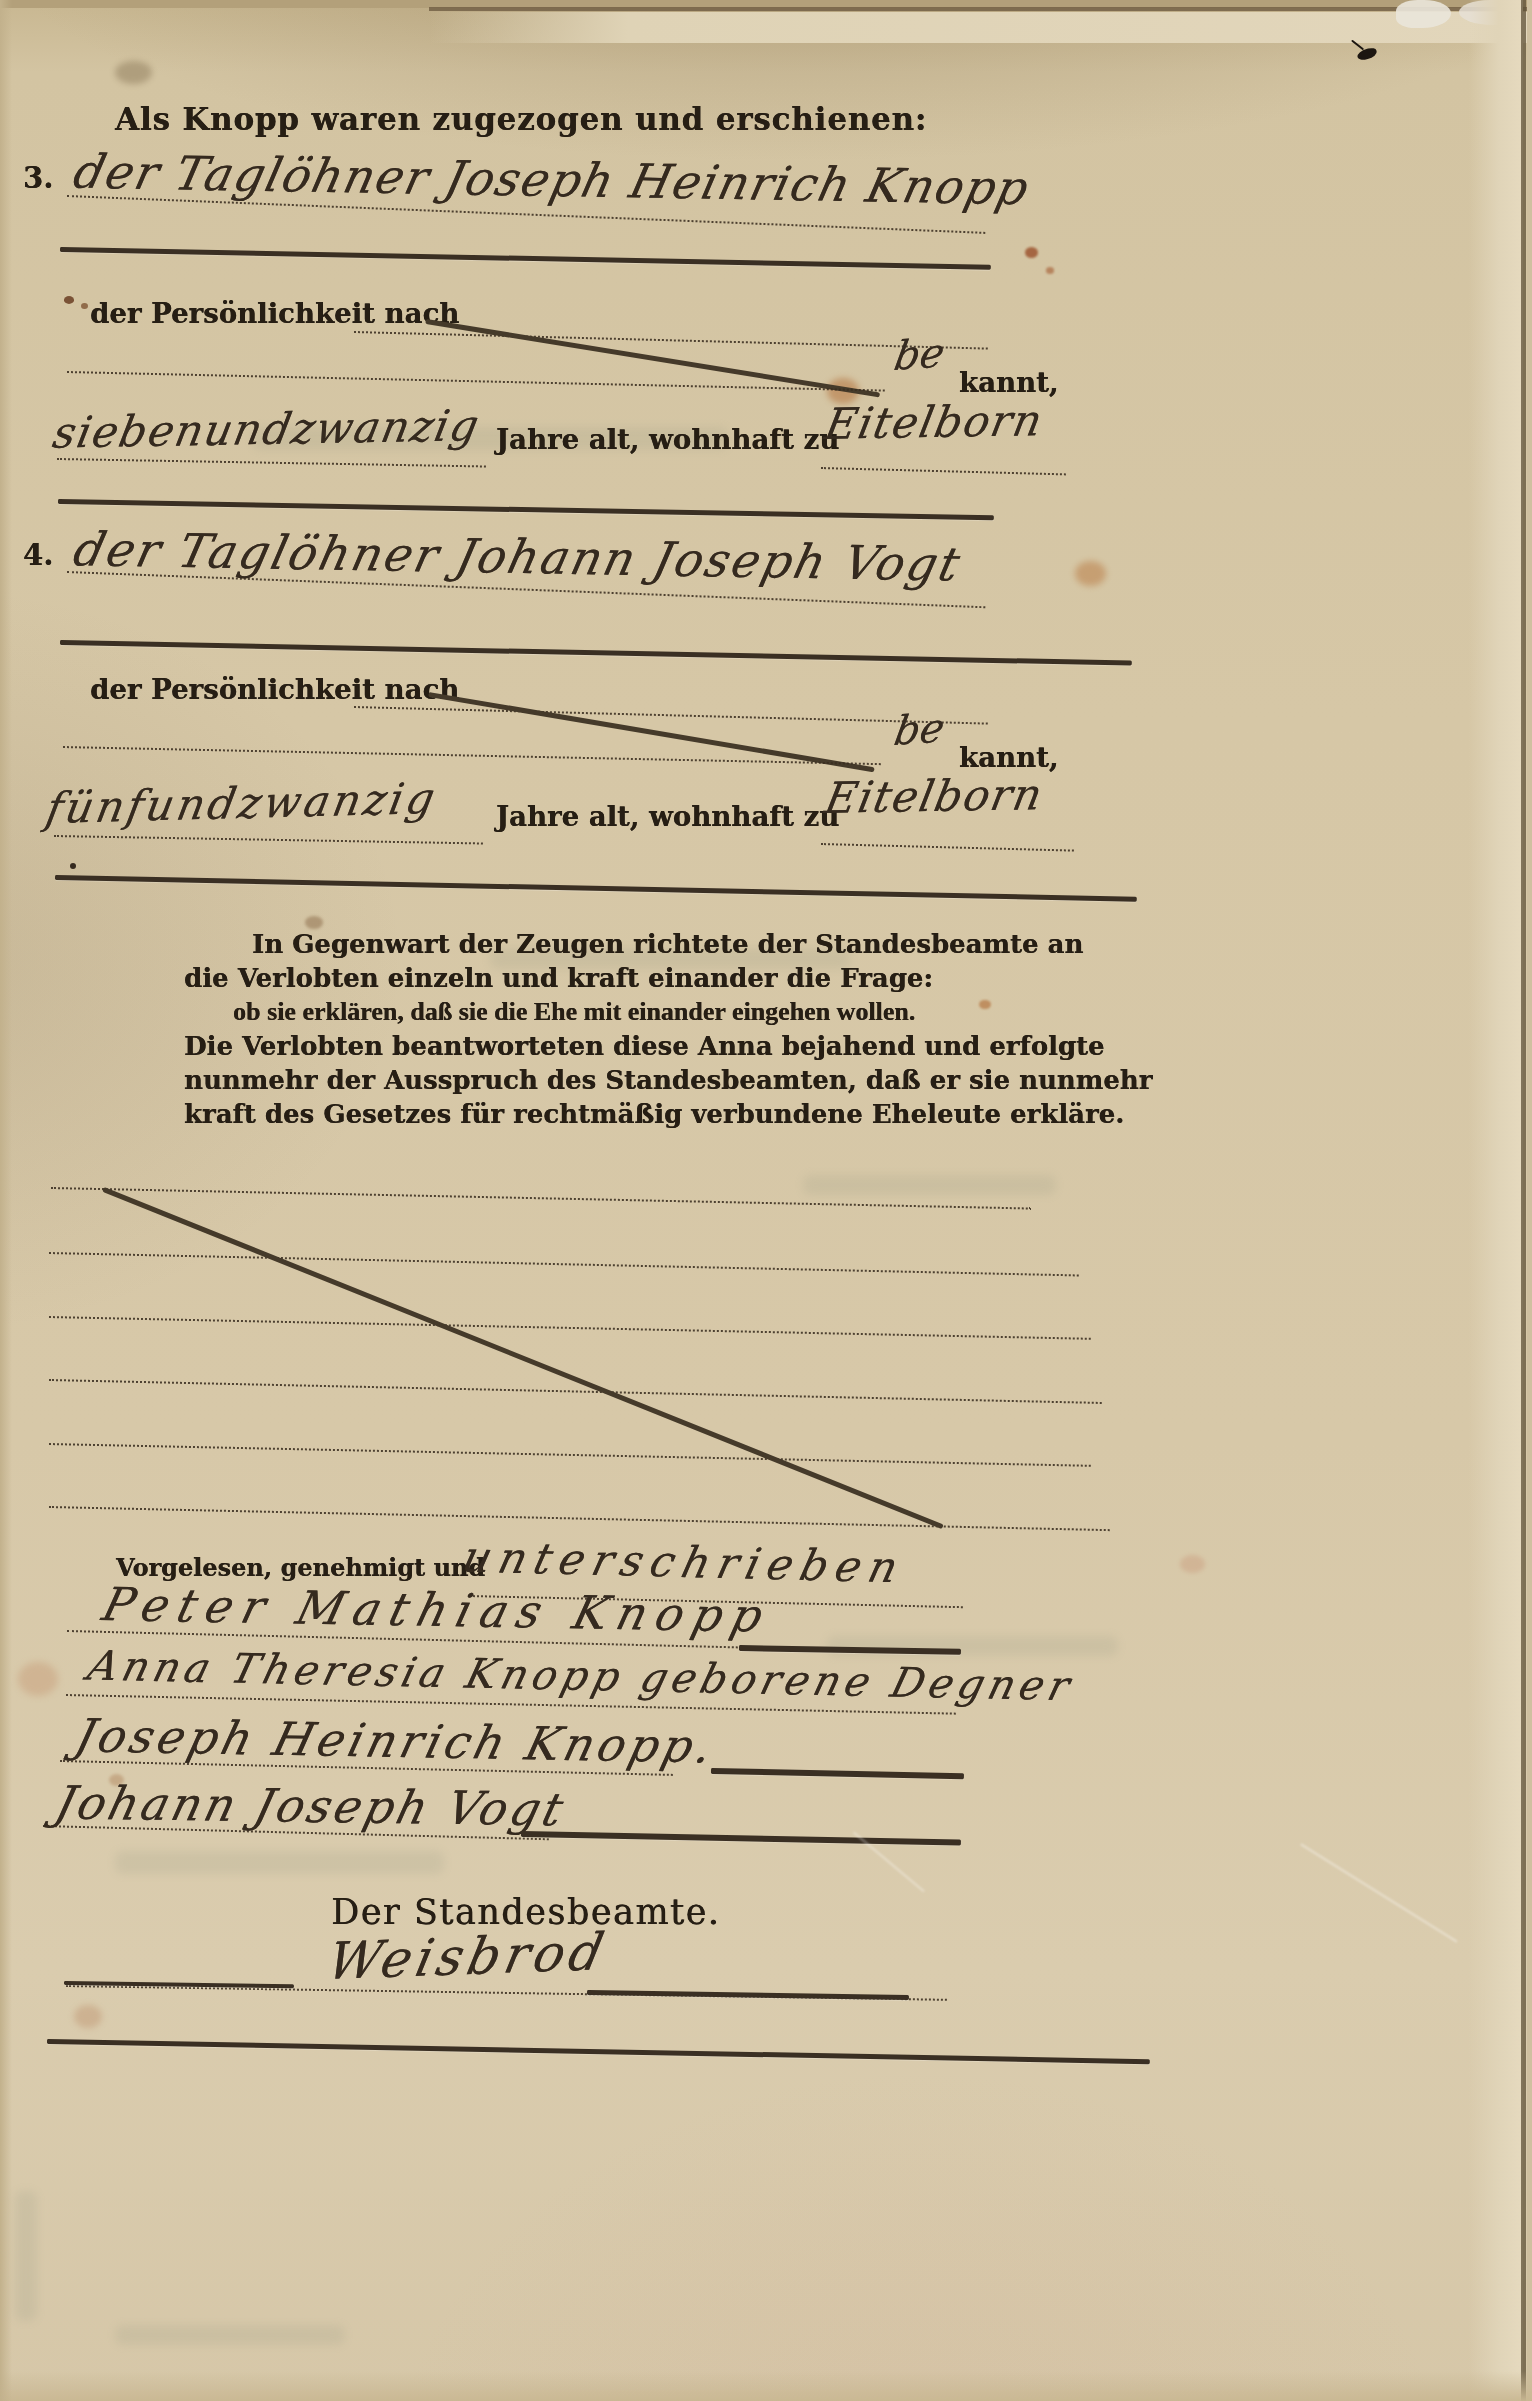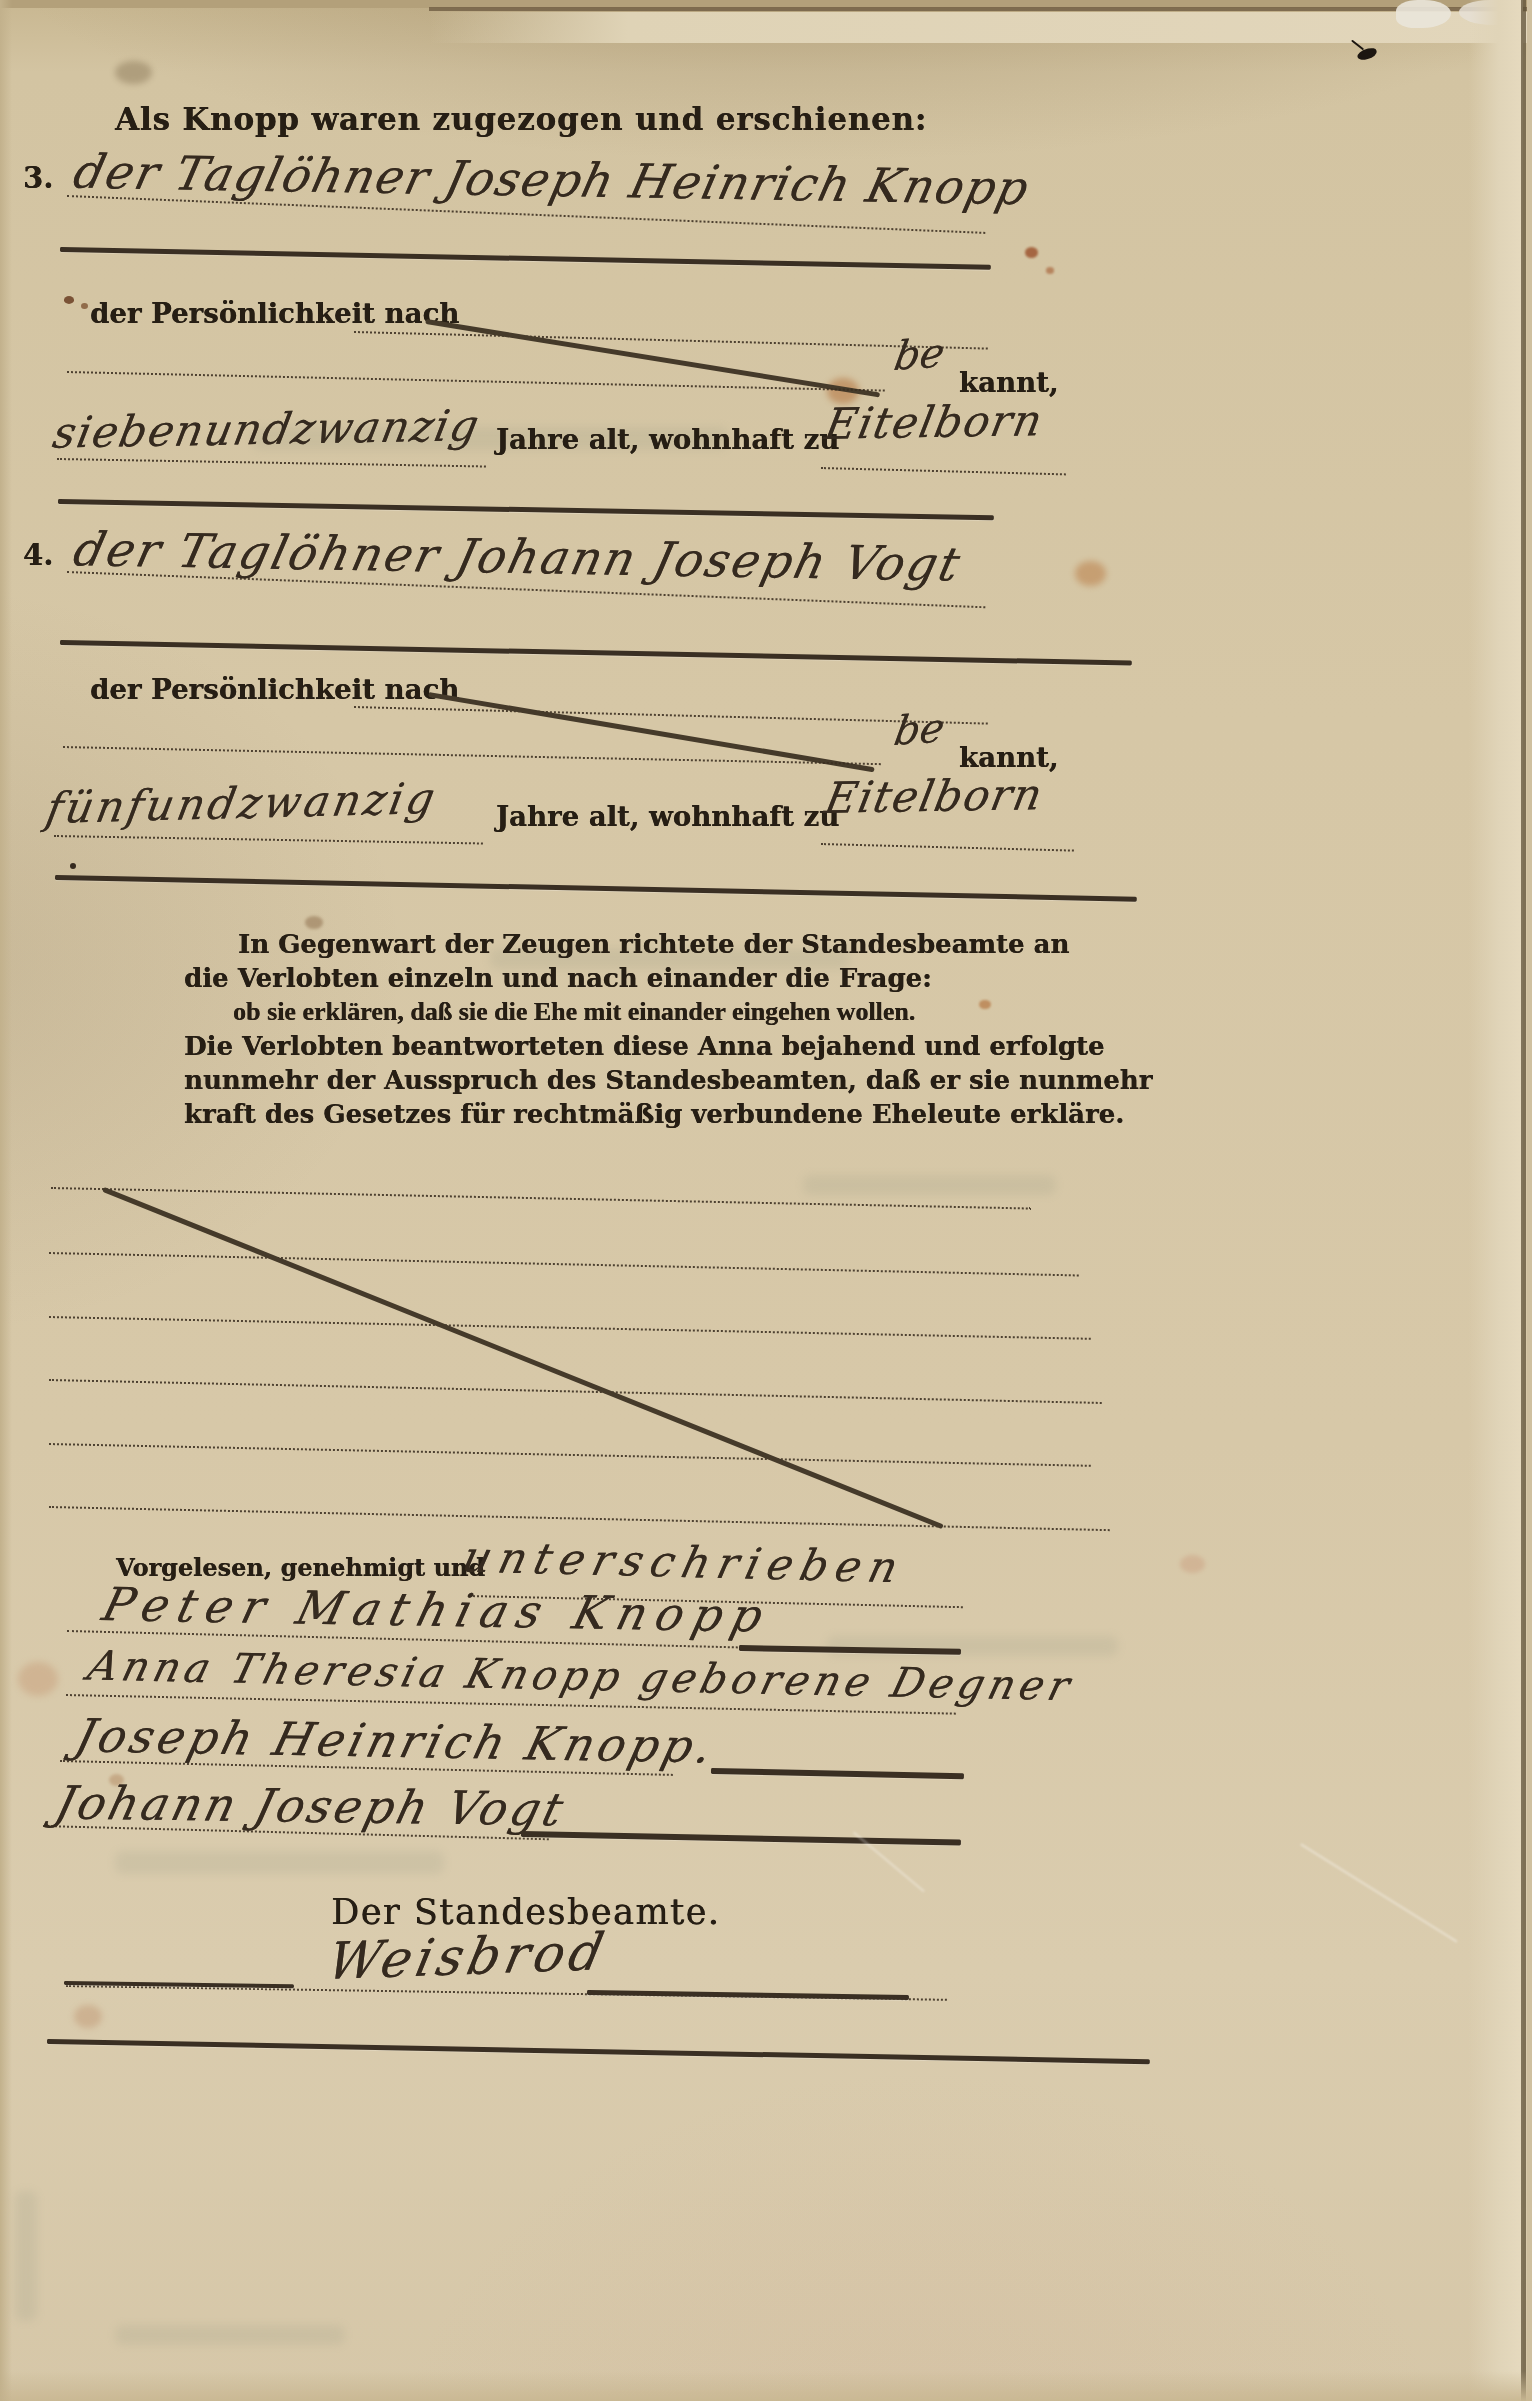--- a/index.html
+++ b/index.html
@@ -109,7 +109,7 @@
   <div class="solid" style="left:55px;top:875px;width:1082px;height:5.4px;transform:rotate(1.15deg);"></div>
 
   <div style="position:absolute;left:184px;top:927px;width:866px;">
-    <div class="para-line" style="margin-left:54px;">In Gegenwart der Zeugen richtete der Standesbeamte an</div>
+    <div class="para-line" style="margin-left:68px;">In Gegenwart der Zeugen richtete der Standesbeamte an</div>
     <div class="para-line">die Verlobten einzeln und nach einander die Frage:</div>
     <div class="para-line" style="margin-left:49px;font-family:Liberation Serif, serif;">ob sie erklären, daß sie die Ehe mit einander eingehen wollen.</div>
     <div class="para-line">Die Verlobten beantworteten diese Anna bejahend und erfolgte</div>

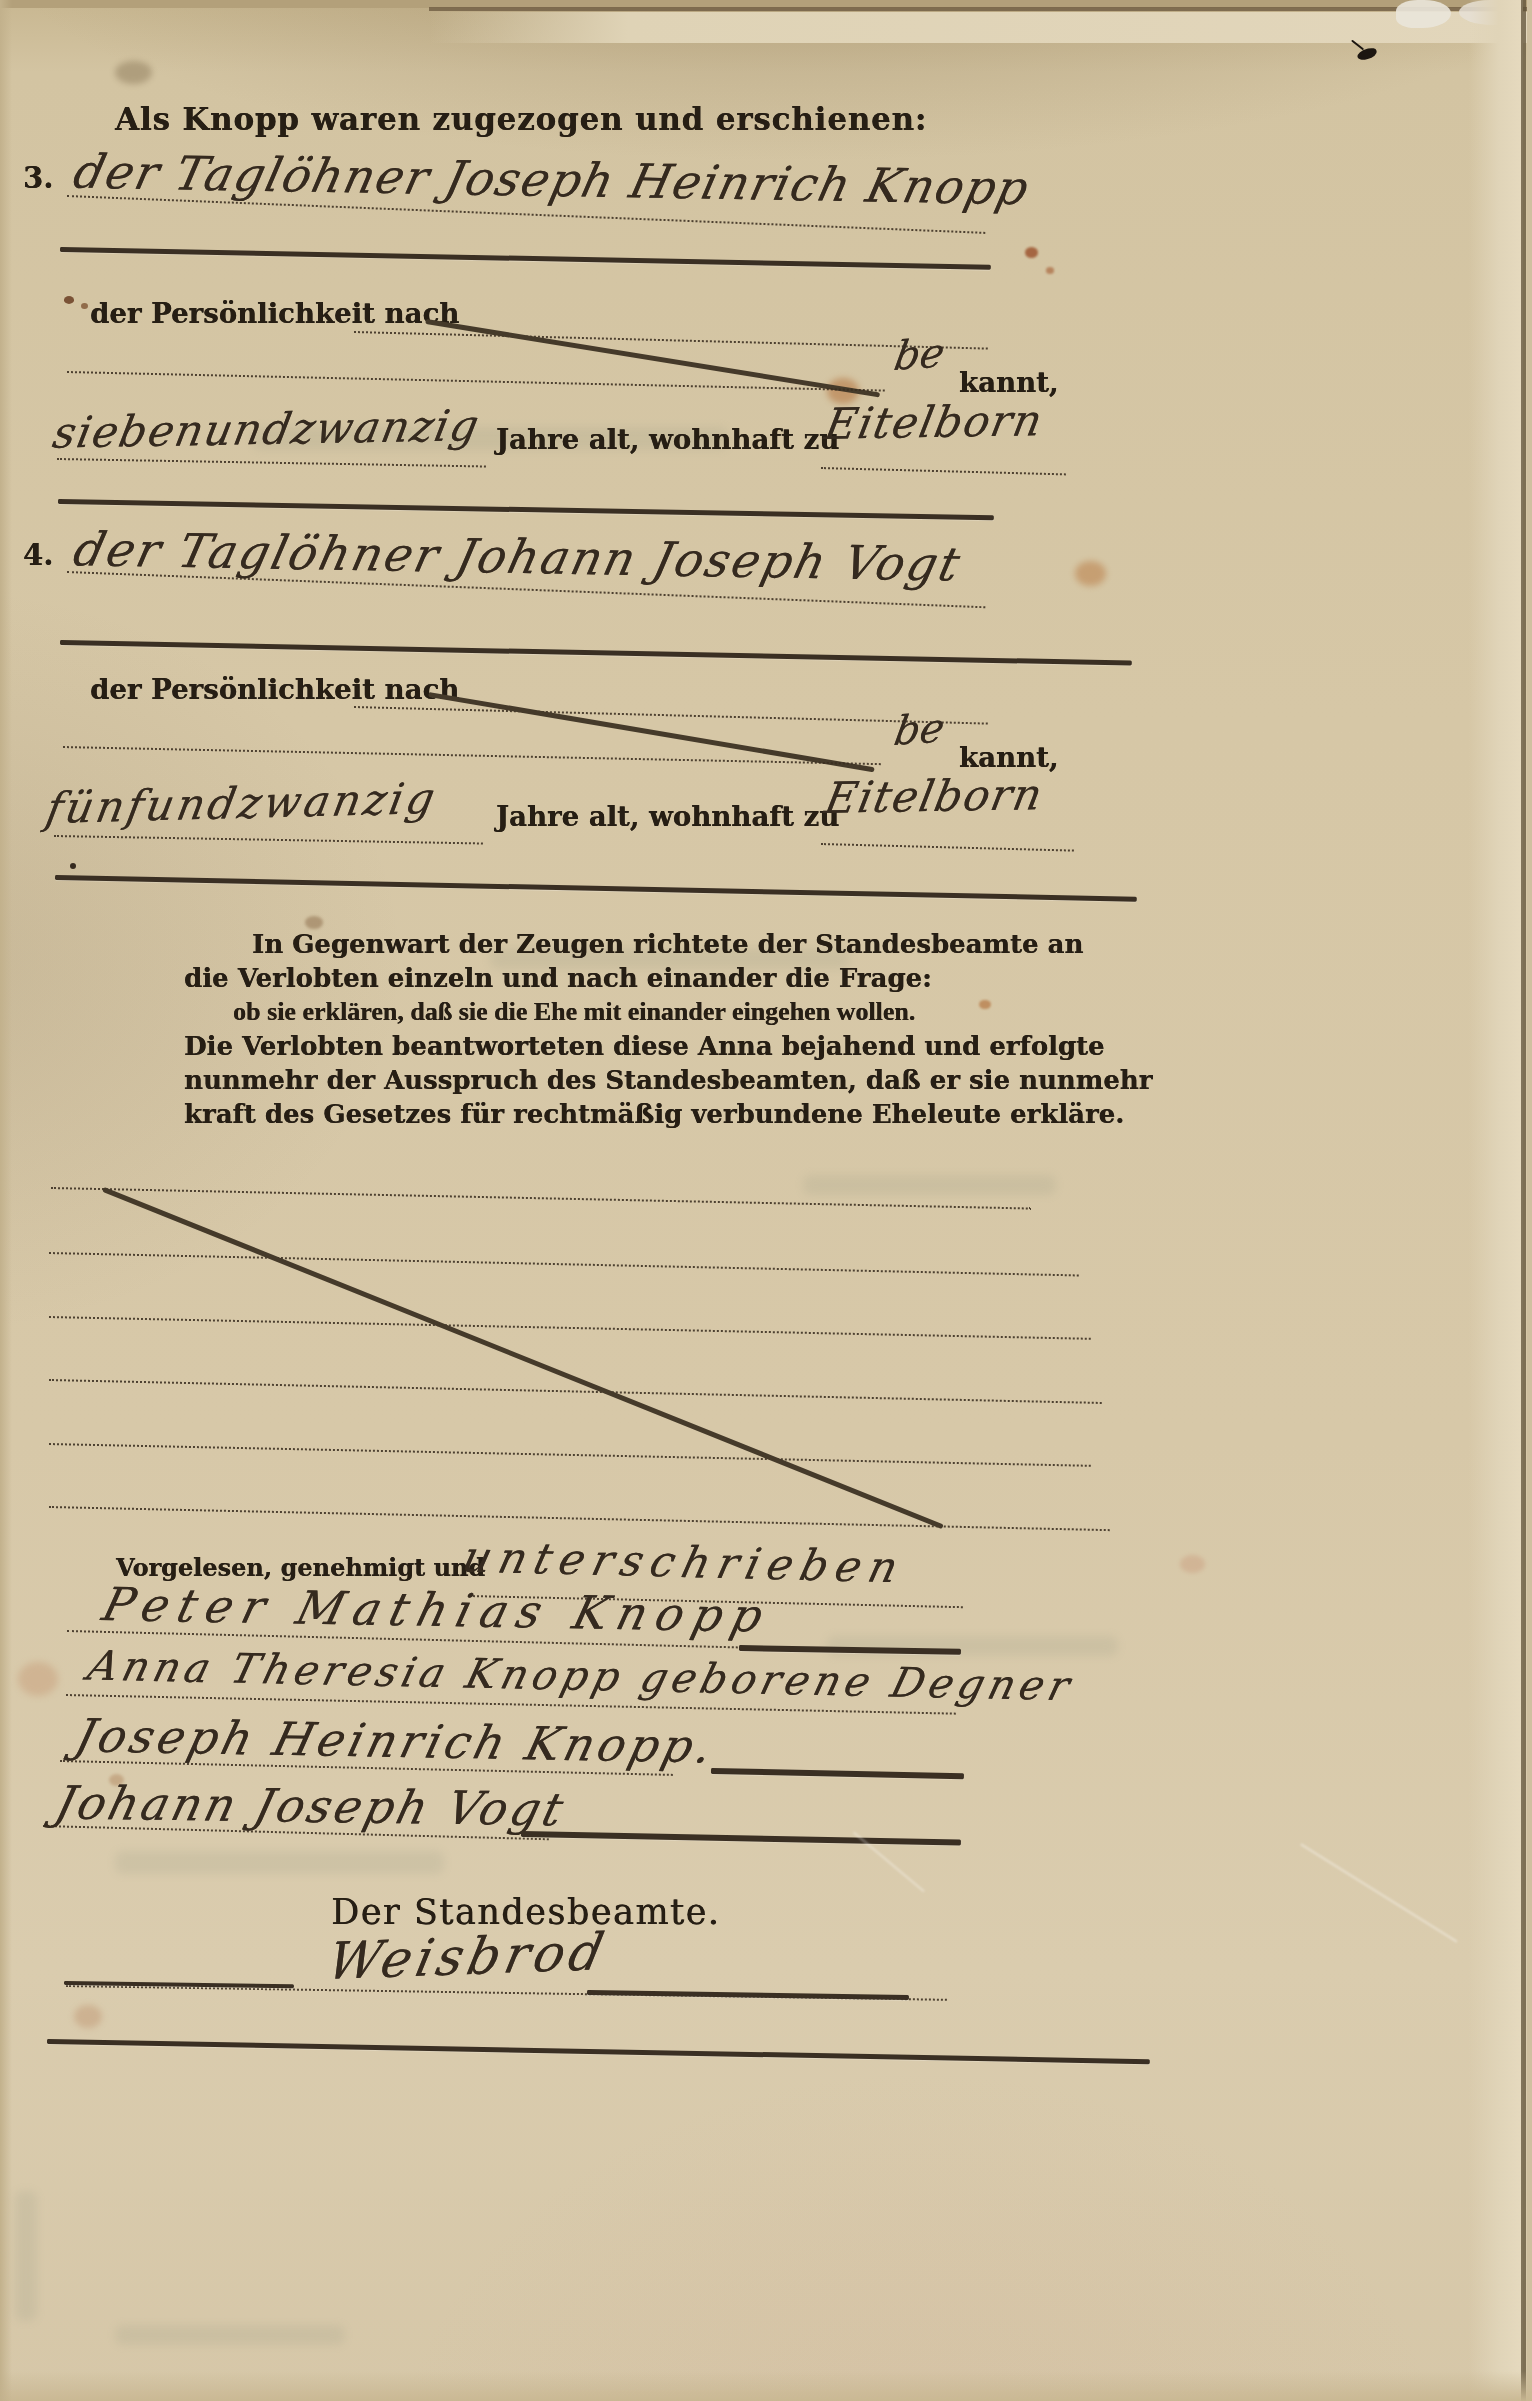--- a/index.html
+++ b/index.html
@@ -110,7 +110,7 @@
 
   <div style="position:absolute;left:184px;top:927px;width:866px;">
     <div class="para-line" style="margin-left:68px;">In Gegenwart der Zeugen richtete der Standesbeamte an</div>
-    <div class="para-line">die Verlobten einzeln und nach einander die Frage:</div>
+    <div class="para-line">die Verlobten einzeln und kraft einander die Frage:</div>
     <div class="para-line" style="margin-left:49px;font-family:Liberation Serif, serif;">ob sie erklären, daß sie die Ehe mit einander eingehen wollen.</div>
     <div class="para-line">Die Verlobten beantworteten diese Anna bejahend und erfolgte</div>
     <div class="para-line">nunmehr der Ausspruch des Standesbeamten, daß er sie nunmehr</div>

